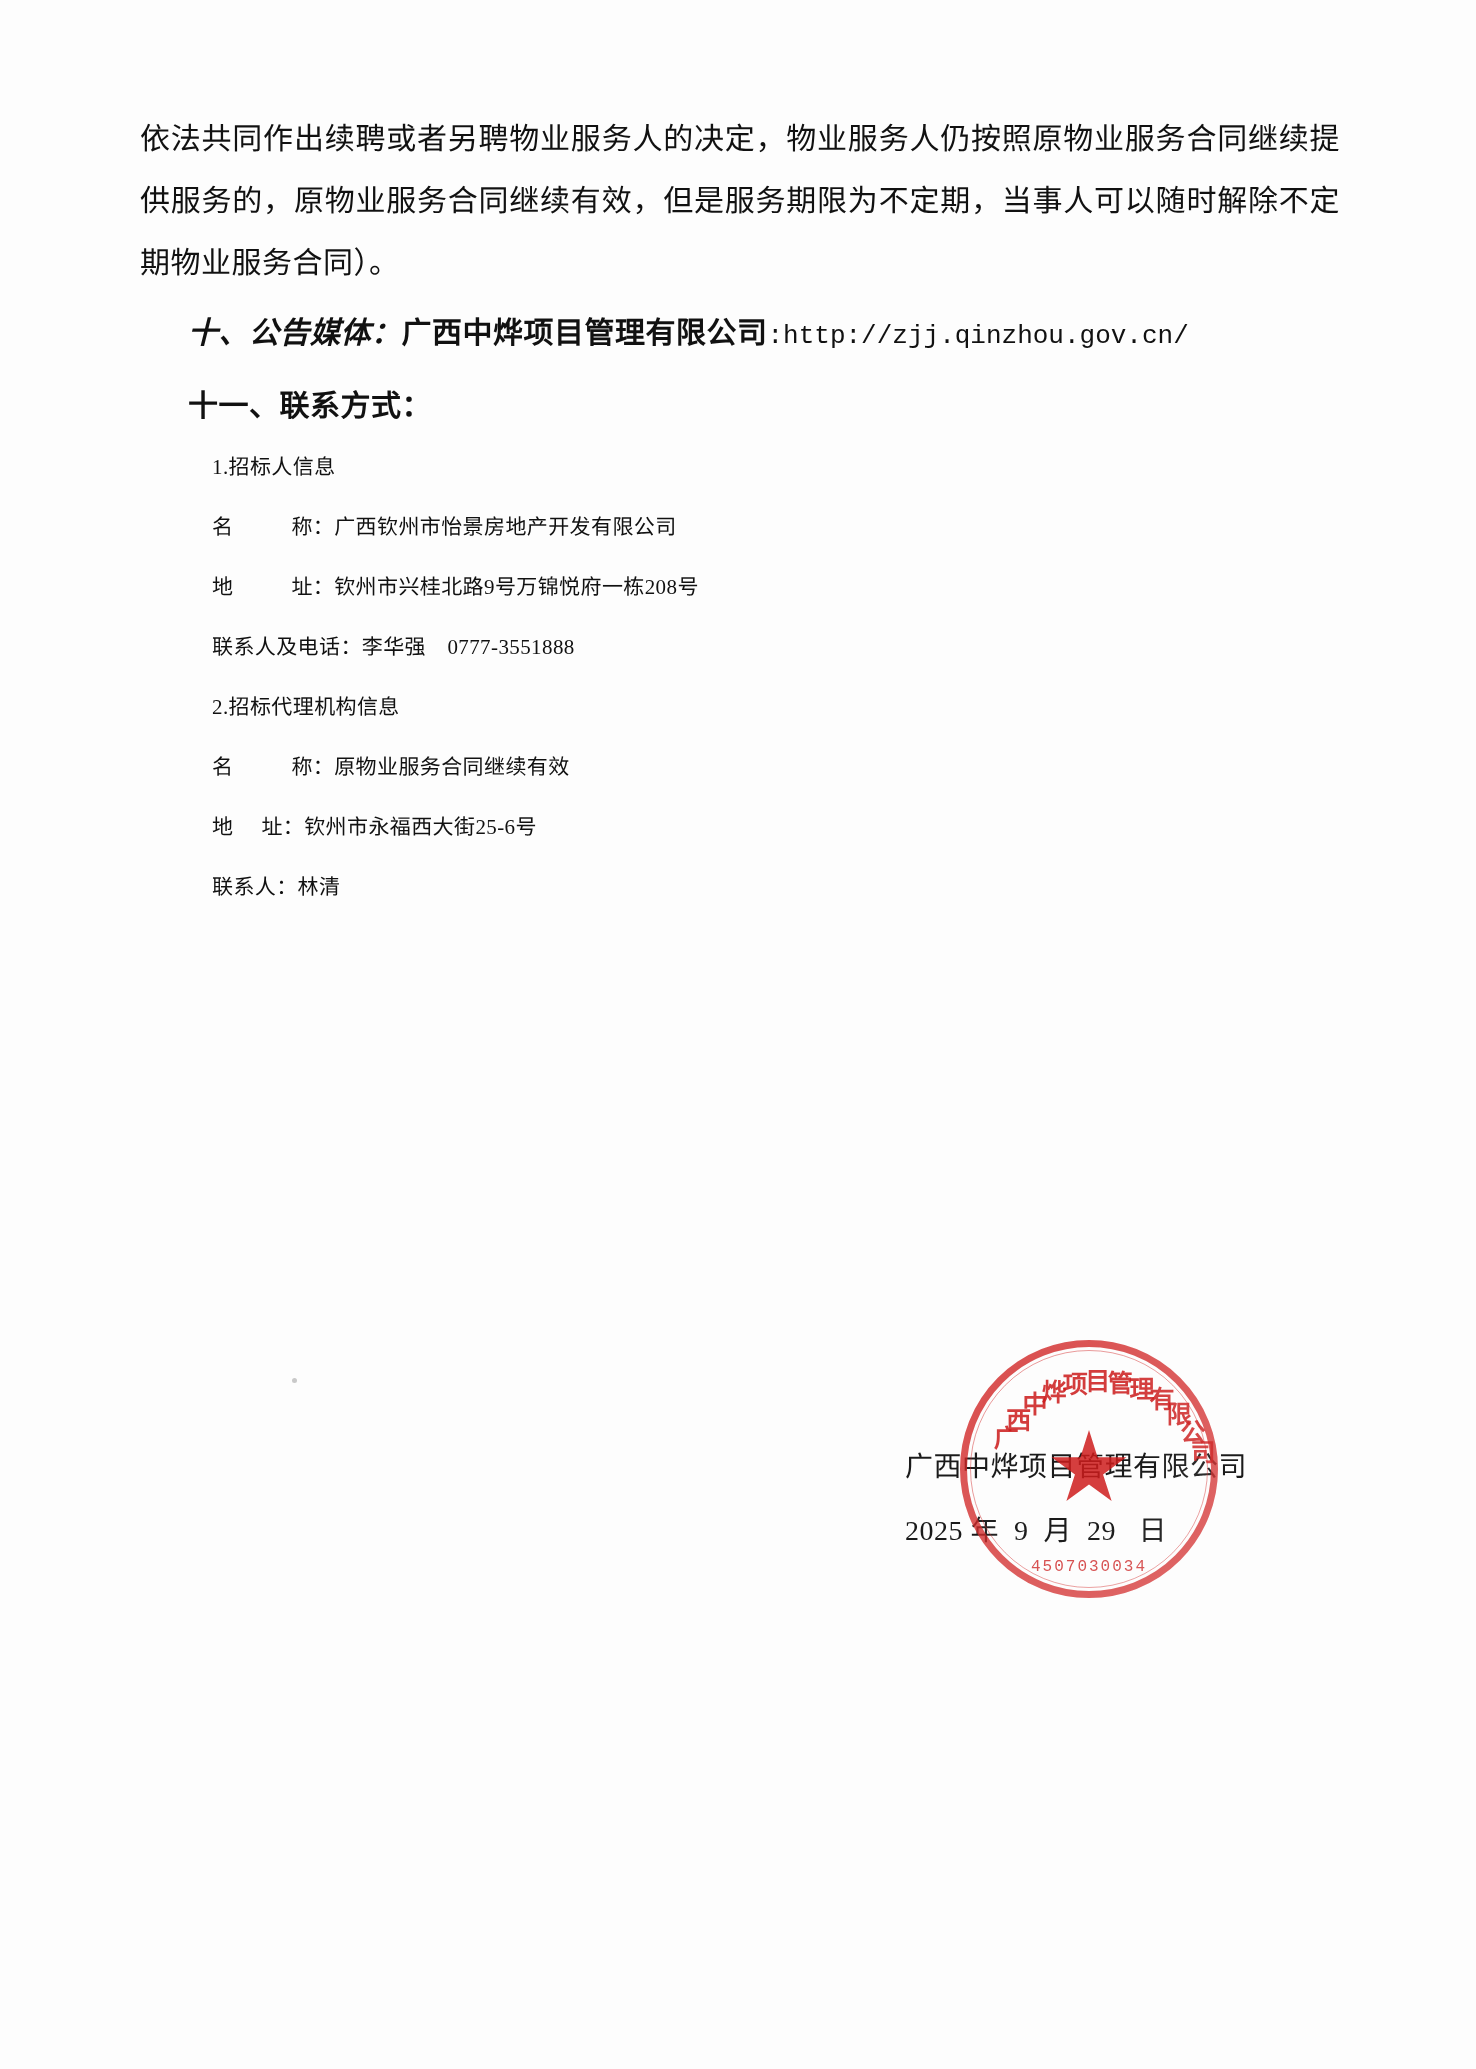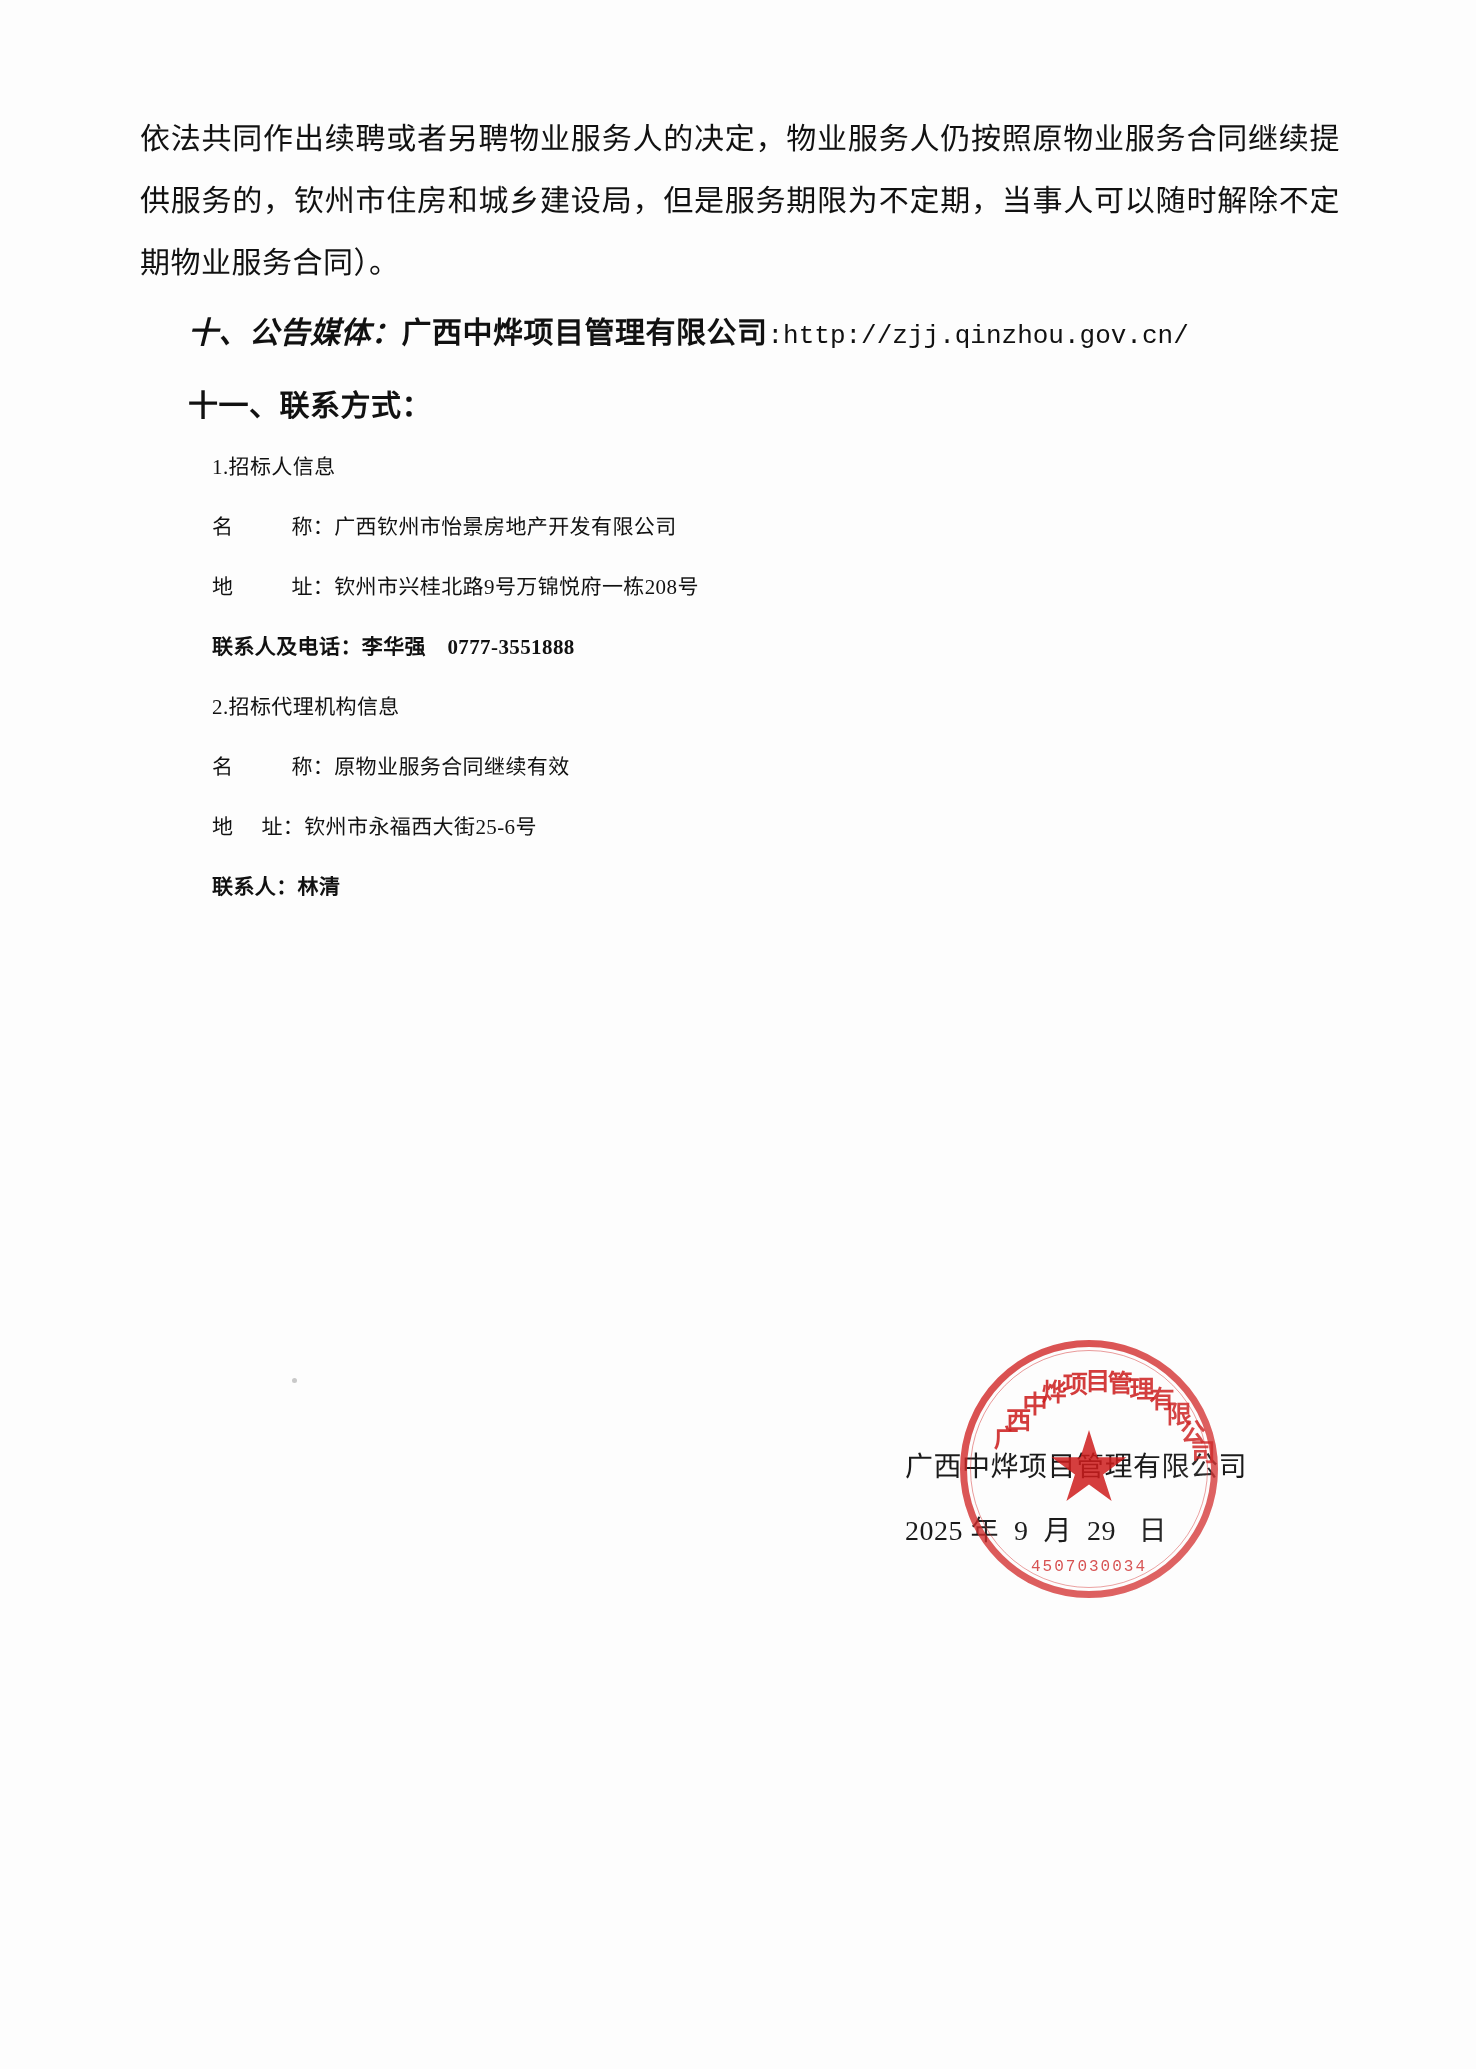--- a/index.html
+++ b/index.html
@@ -182,7 +182,7 @@
 
   <div class="content">
 
-    <p class="para">依法共同作出续聘或者另聘物业服务人的决定，物业服务人仍按照原物业服务合同继续提供服务的，钦州市住房和城乡建设局，但是服务期限为不定期，当事人可以随时解除不定期物业服务合同）。</p>
+    <p class="para">依法共同作出续聘或者另聘物业服务人的决定，物业服务人仍按照原物业服务合同继续提供服务的，原物业服务合同继续有效，但是服务期限为不定期，当事人可以随时解除不定期物业服务合同）。</p>
 
     <p class="section-heading"><span class="normal">十、公告媒体：</span><span>广西中烨项目管理有限公司</span><span class="mono">:</span><span class="mono">http://zjj.qinzhou.gov.cn/</span></p>
 

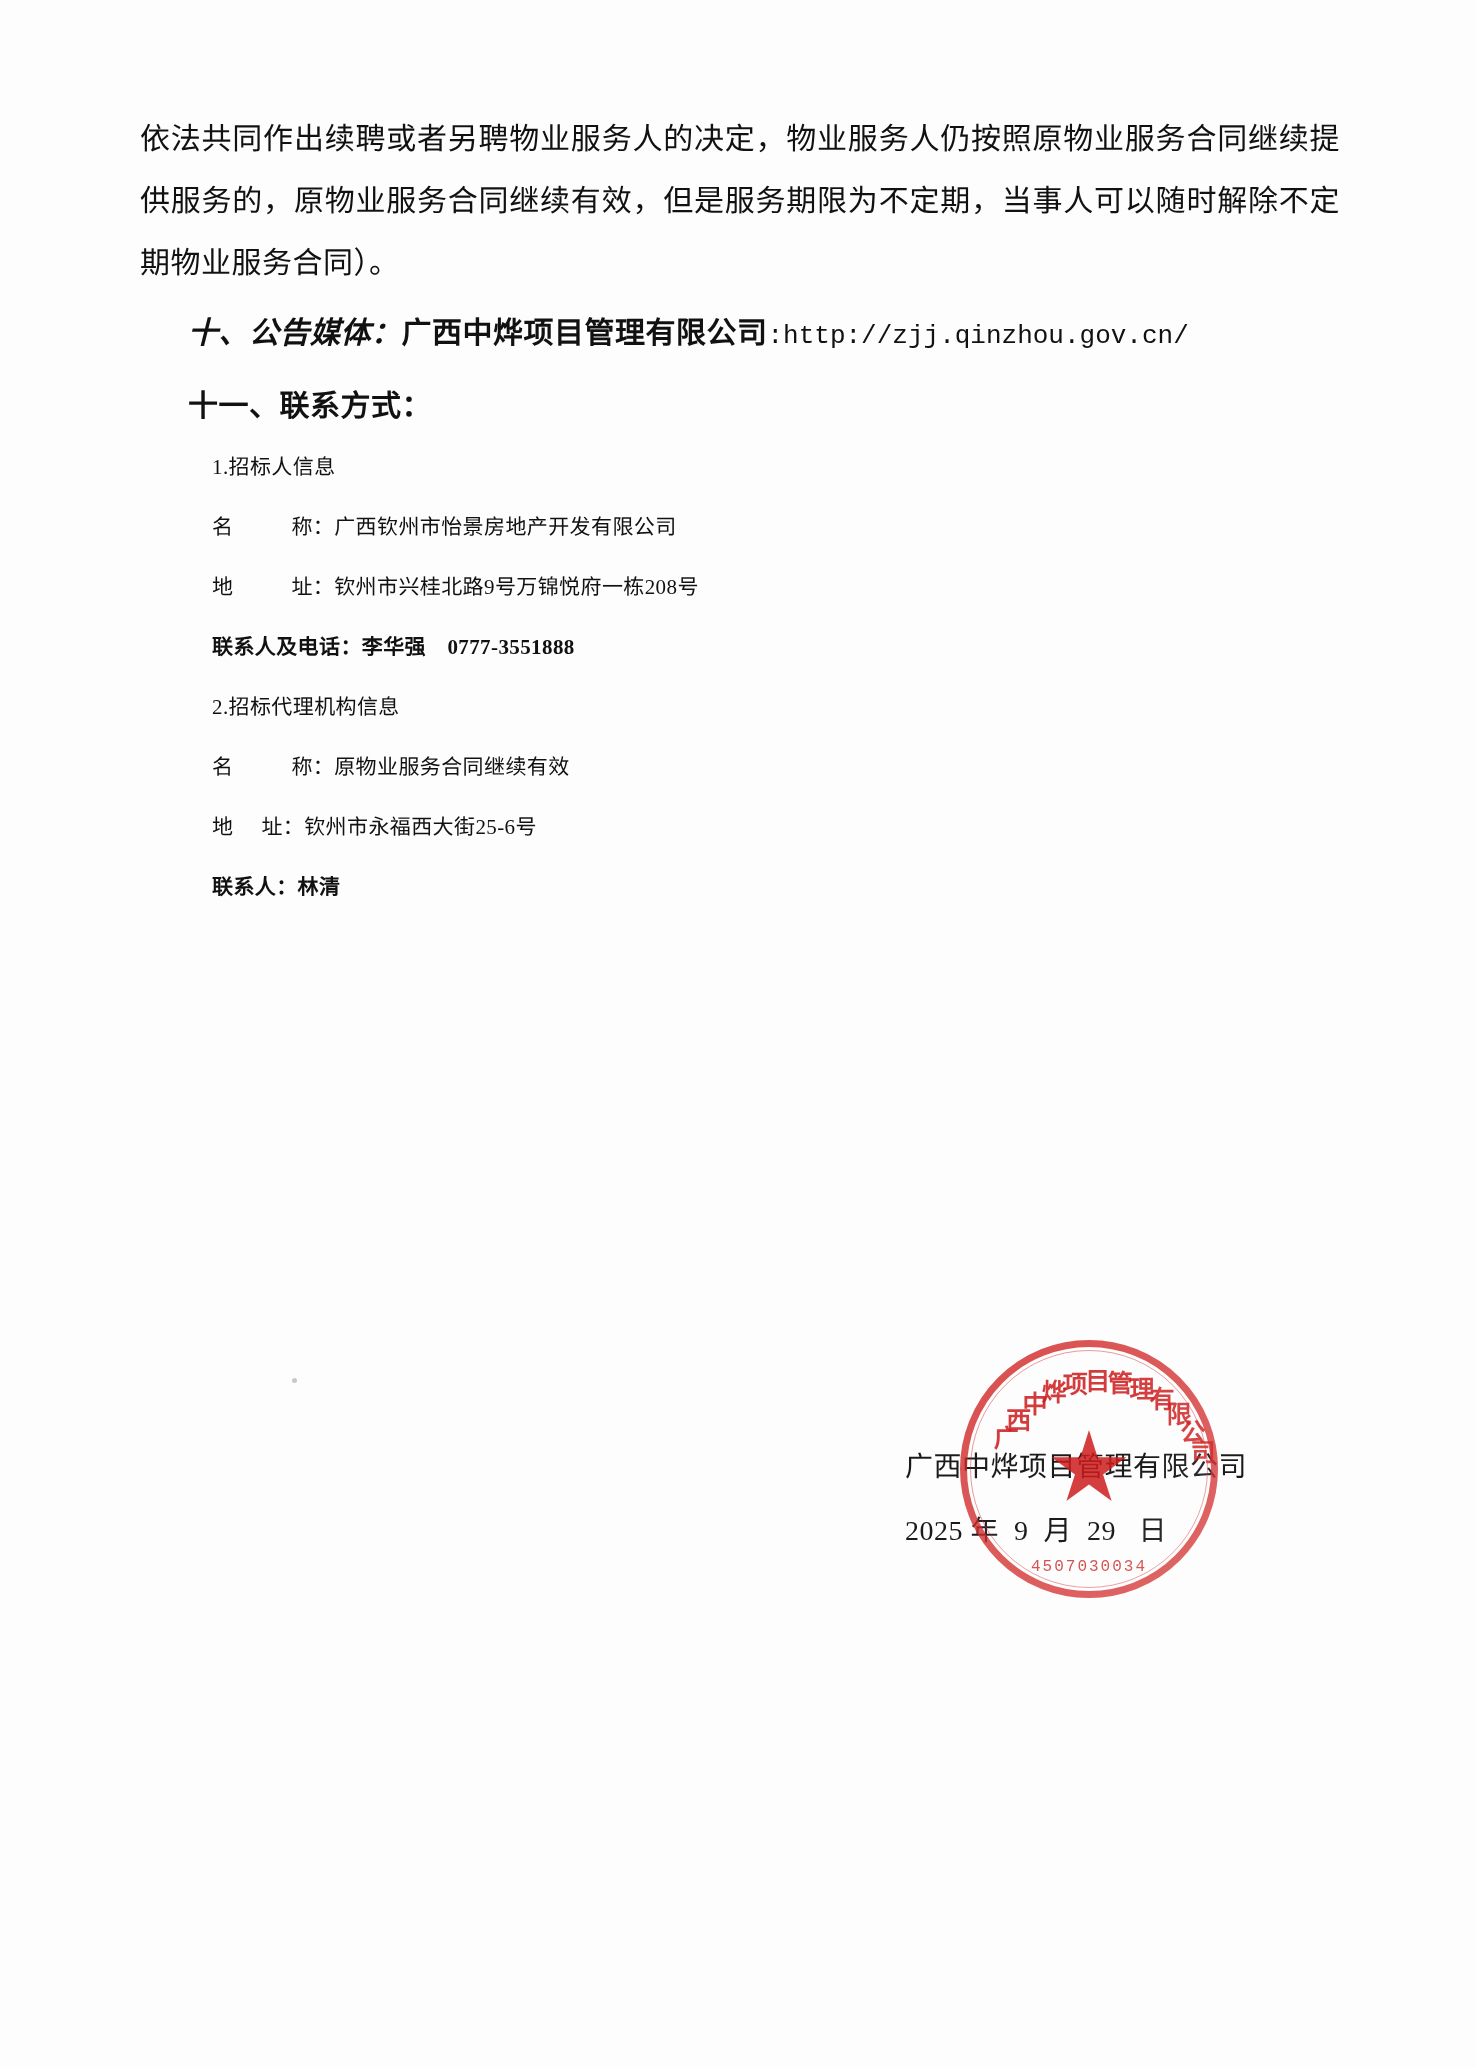--- a/index.html
+++ b/index.html
@@ -66,7 +66,7 @@
     letter-spacing: 0.4px;
   }
   .sub-line.bold {
-    font-weight: bold;
+    font-weight: normal;
   }
   .gap-wide {
     display: inline-block;

